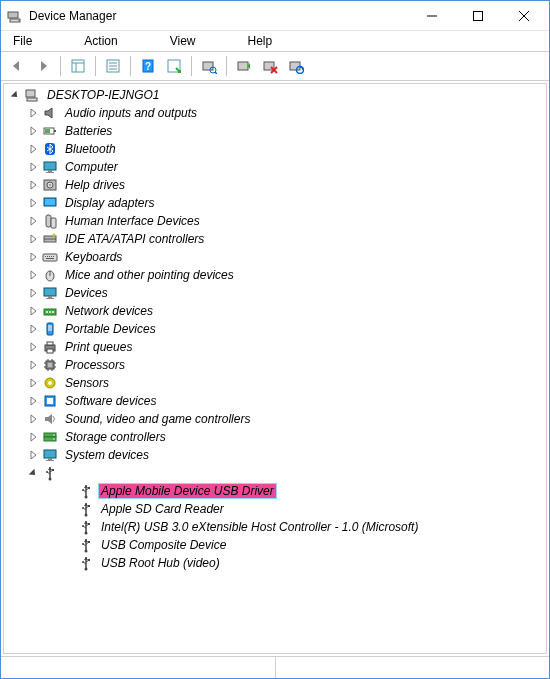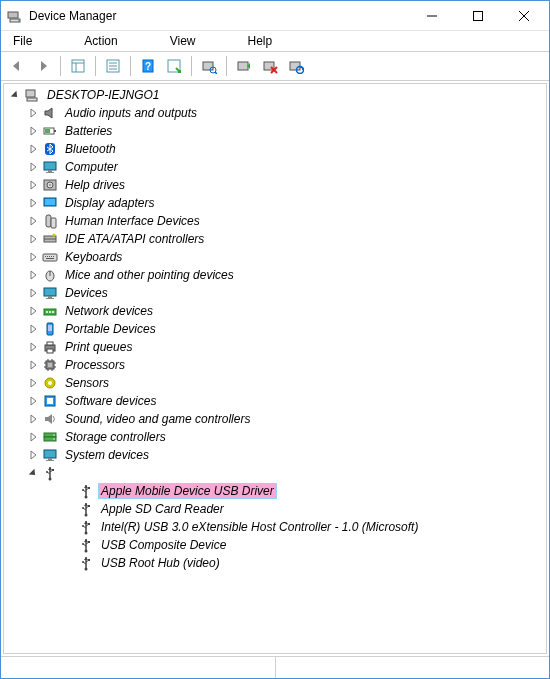--- a/index.html
+++ b/index.html
@@ -98,7 +98,7 @@
   cursor: pointer;
 }
 .tree-node.selected .node-label {
-  background: #f9a8d4;
+  background: #ec4899;
   border: 1px solid #99d1ff;
   padding: 0 2px;
 }

